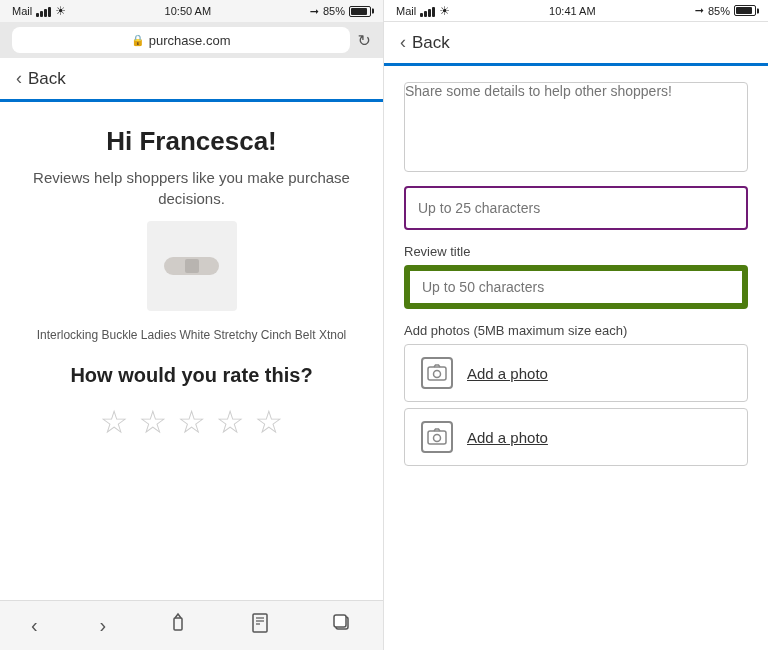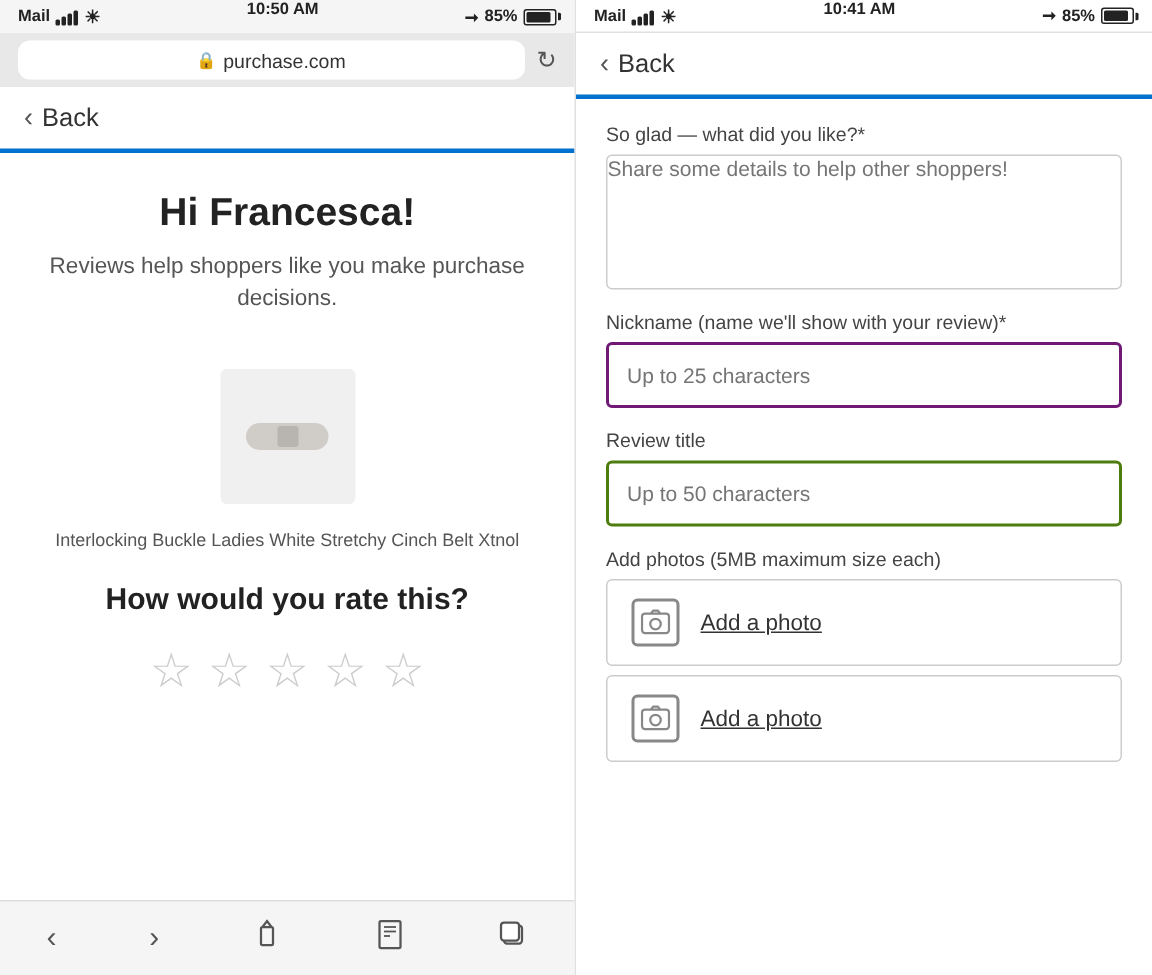--- a/index.html
+++ b/index.html
@@ -29,10 +29,11 @@
       background: #f5f5f5;
       height: 22px;
       display: flex;
+      align-items: center;
       justify-content: space-between;
       padding: 0 12px;
       font-size: 11px;
-      font-weight: 700;
+      font-weight: 400;
       color: #222;
       flex-shrink: 0;
     }

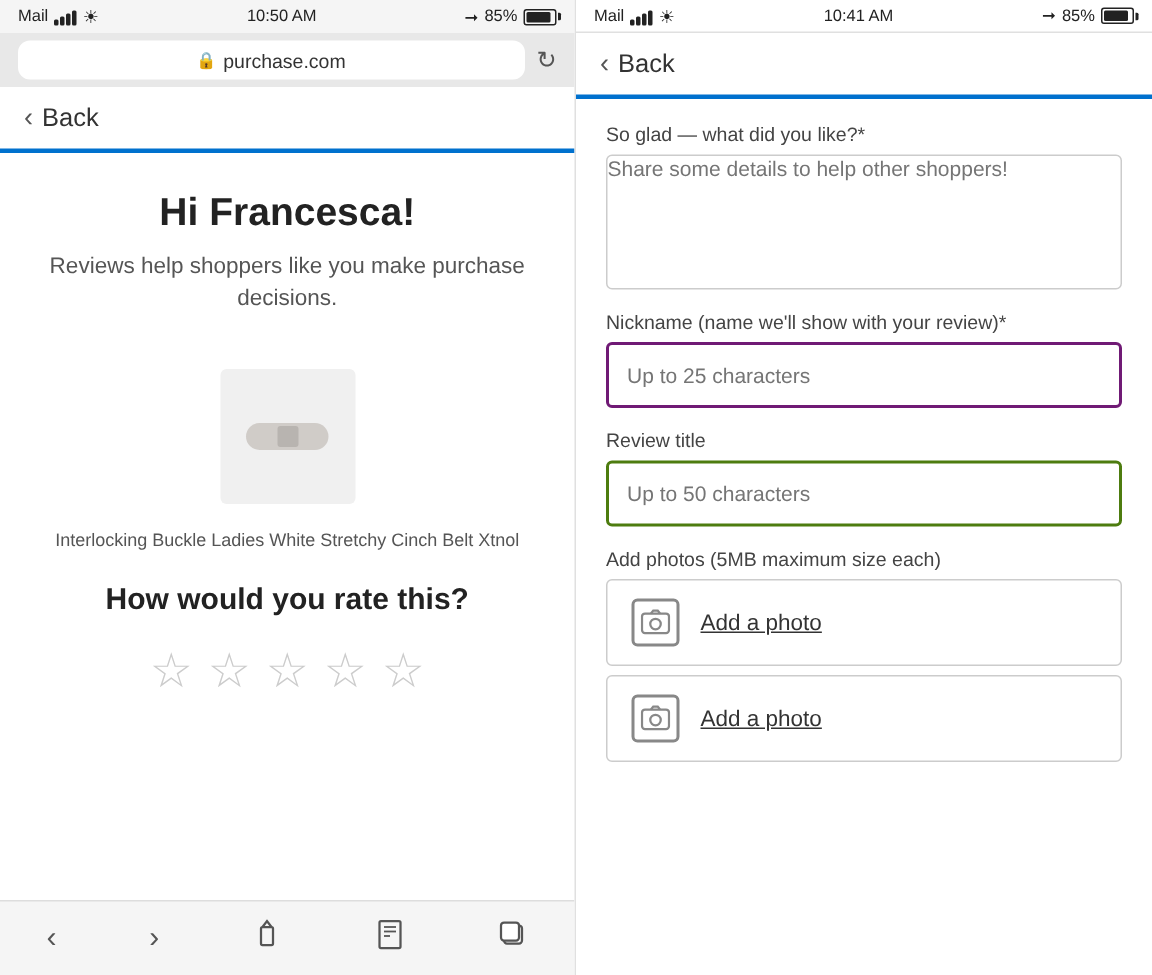--- a/index.html
+++ b/index.html
@@ -428,7 +428,6 @@
   <div class="right-content">
 
     <div class="form-group">
-      <label class="form-label">So glad — what did you like?*</label>
       <textarea class="form-textarea" placeholder="Share some details to help other shoppers!" style=""></textarea>
     </div>
 

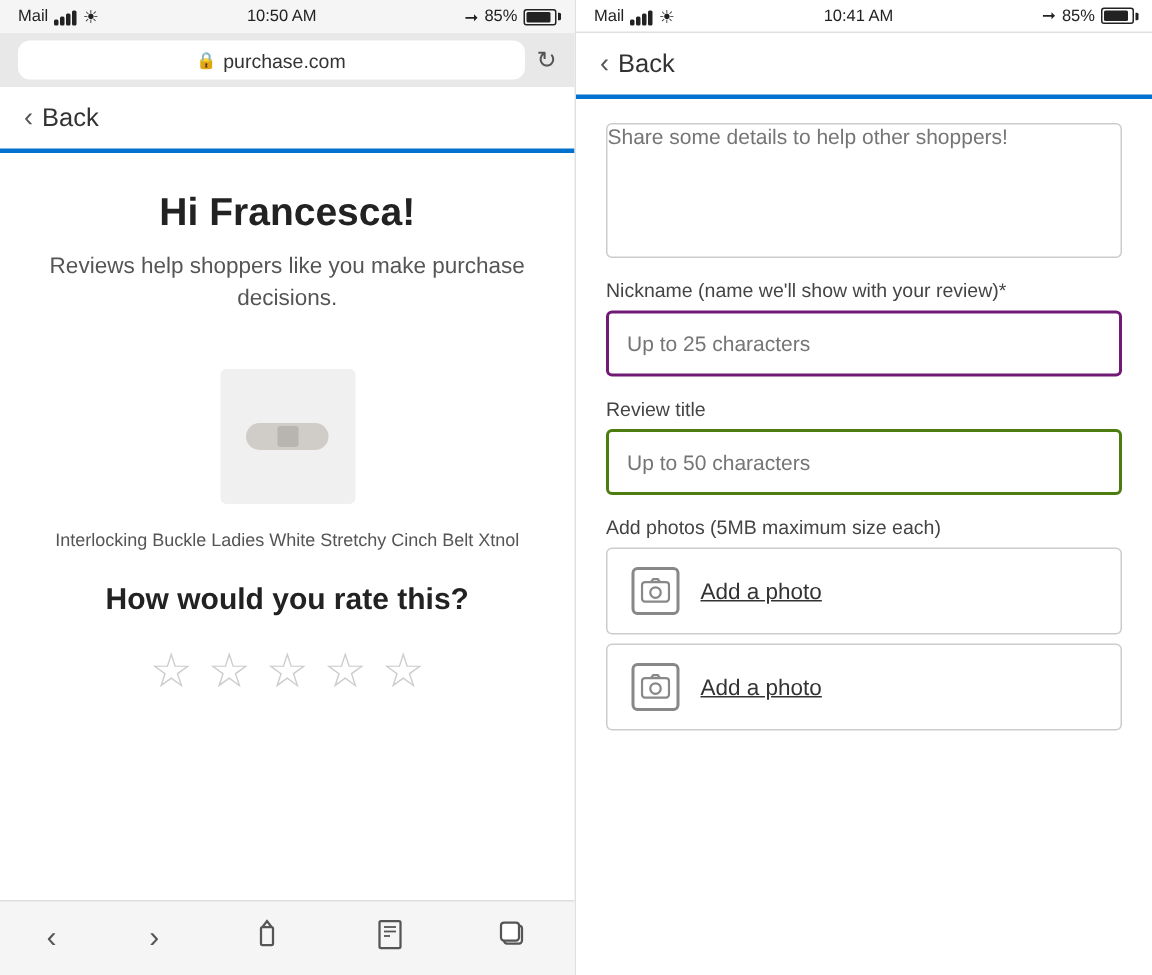--- a/index.html
+++ b/index.html
@@ -139,7 +139,7 @@
       color: #555;
       text-align: center;
       line-height: 1.4;
-      margin-bottom: 37px;
+      margin-bottom: 12px;
     }
 
     .product-img-placeholder {

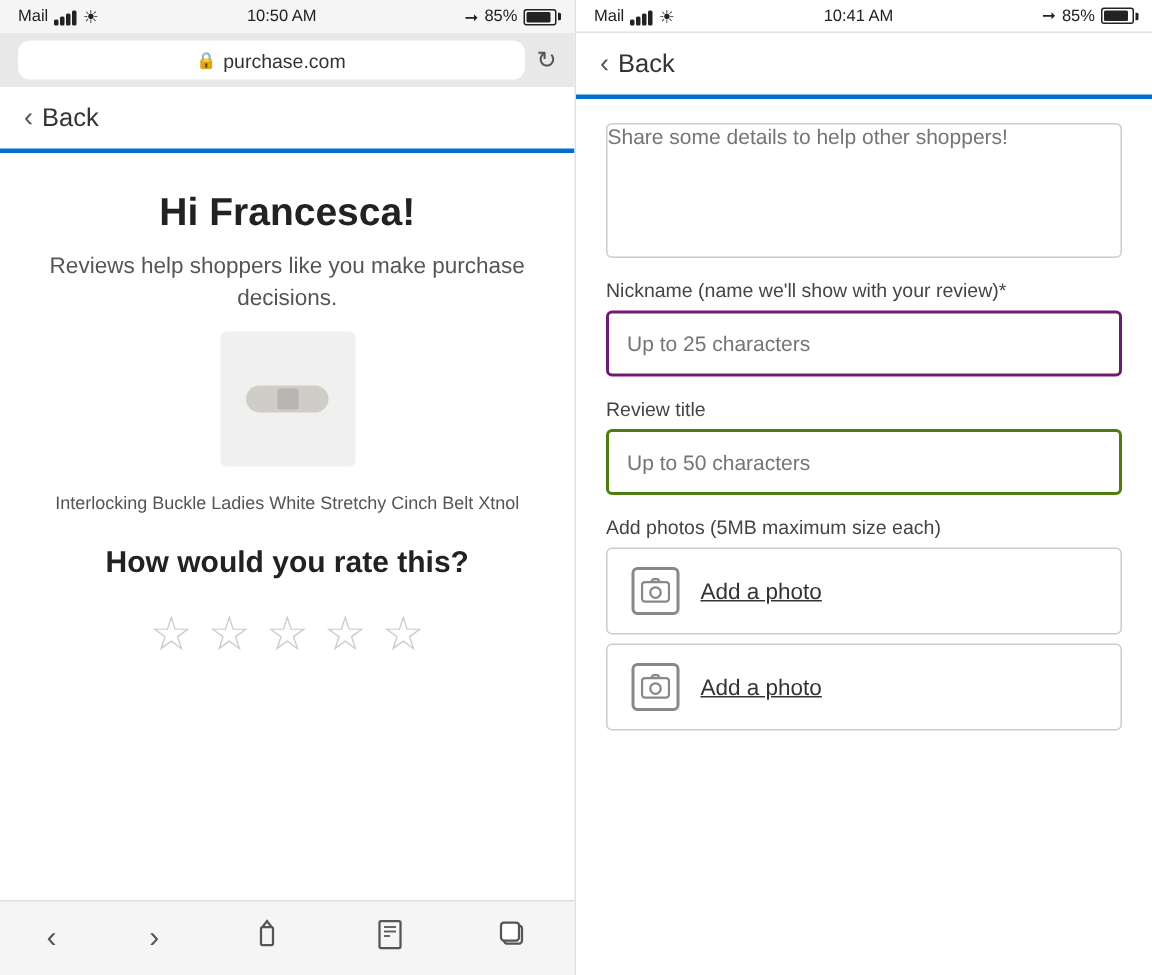--- a/index.html
+++ b/index.html
@@ -432,7 +432,6 @@
     </div>
 
     <div class="form-group">
-      <label class="form-label">Nickname (name we'll show with your review)*</label>
       <input type="text" class="form-input" placeholder="Up to 25 characters" style="">
     </div>
 

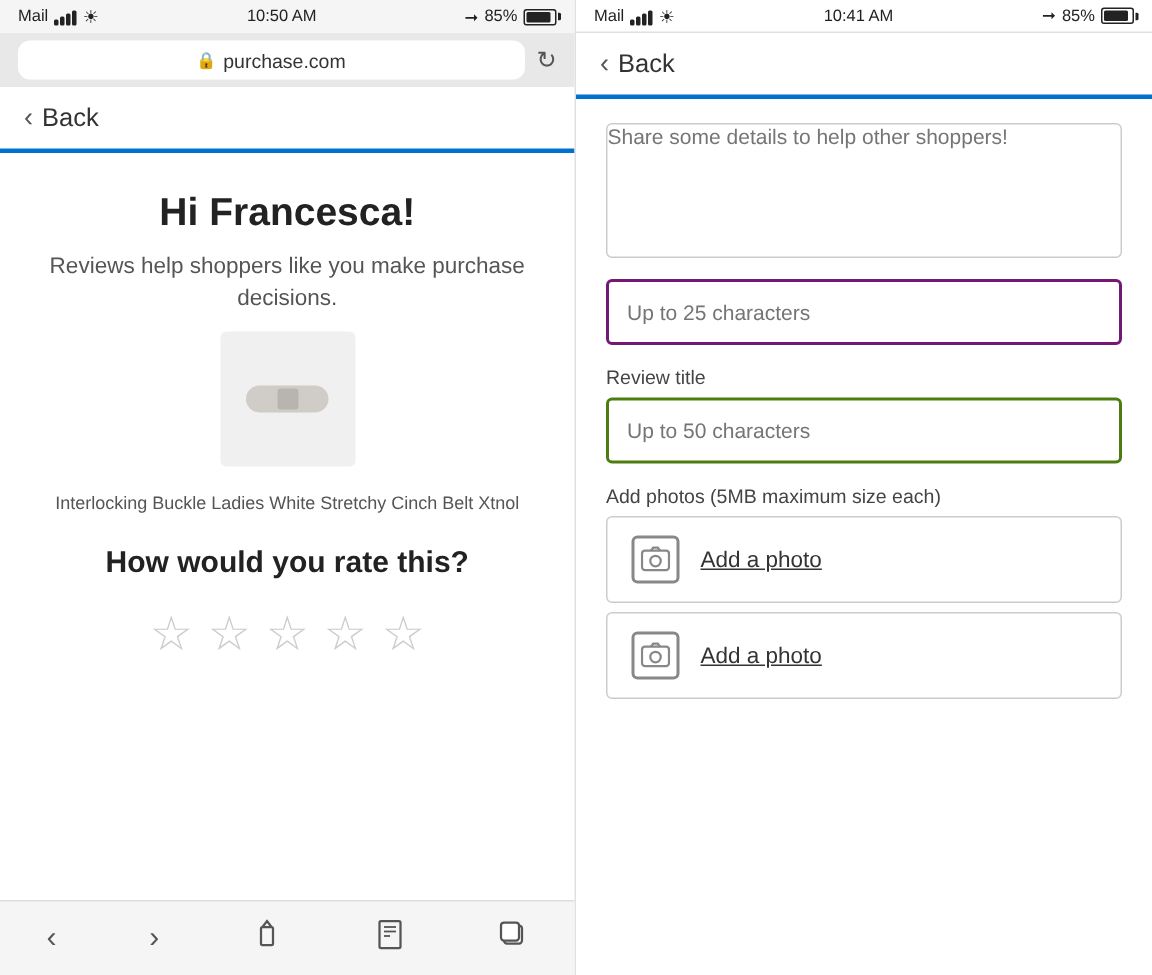--- a/index.html
+++ b/index.html
@@ -259,7 +259,7 @@
     }
 
     .form-input.highlighted {
-      border: 2px solid #4d7c0f;
+      border: 6px solid #4d7c0f;
     }
 
     .add-photo-btn {

